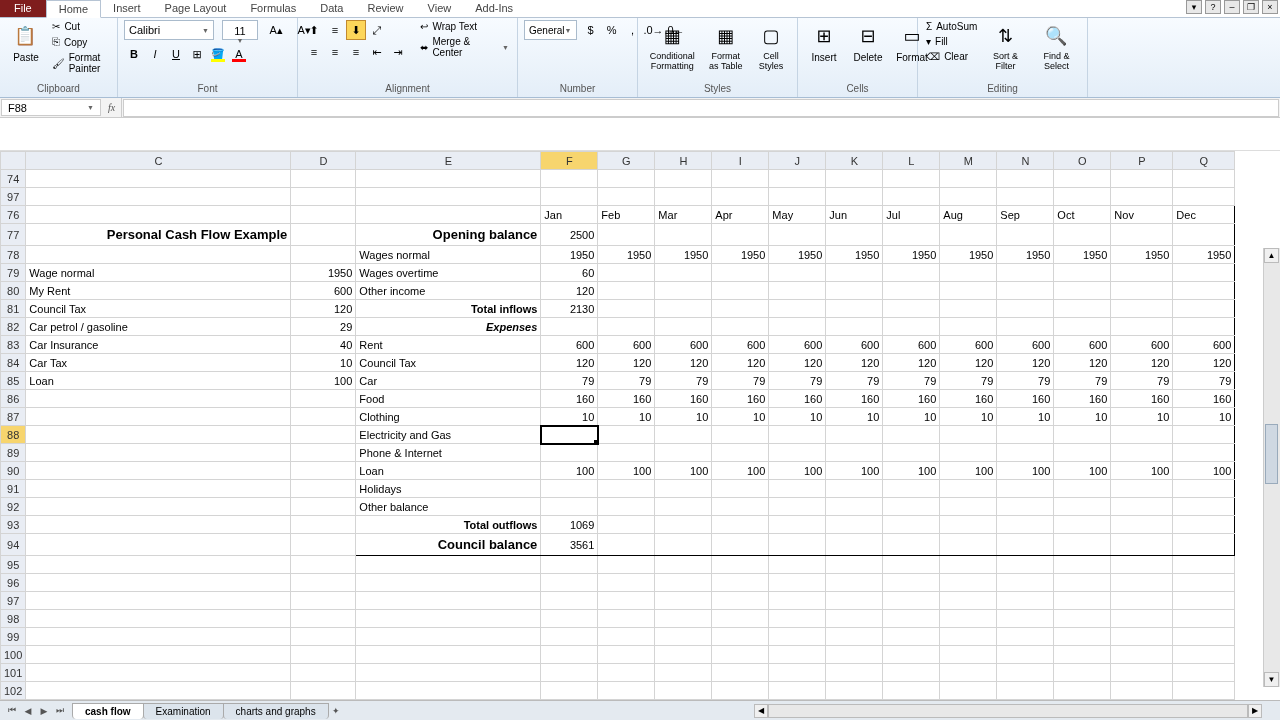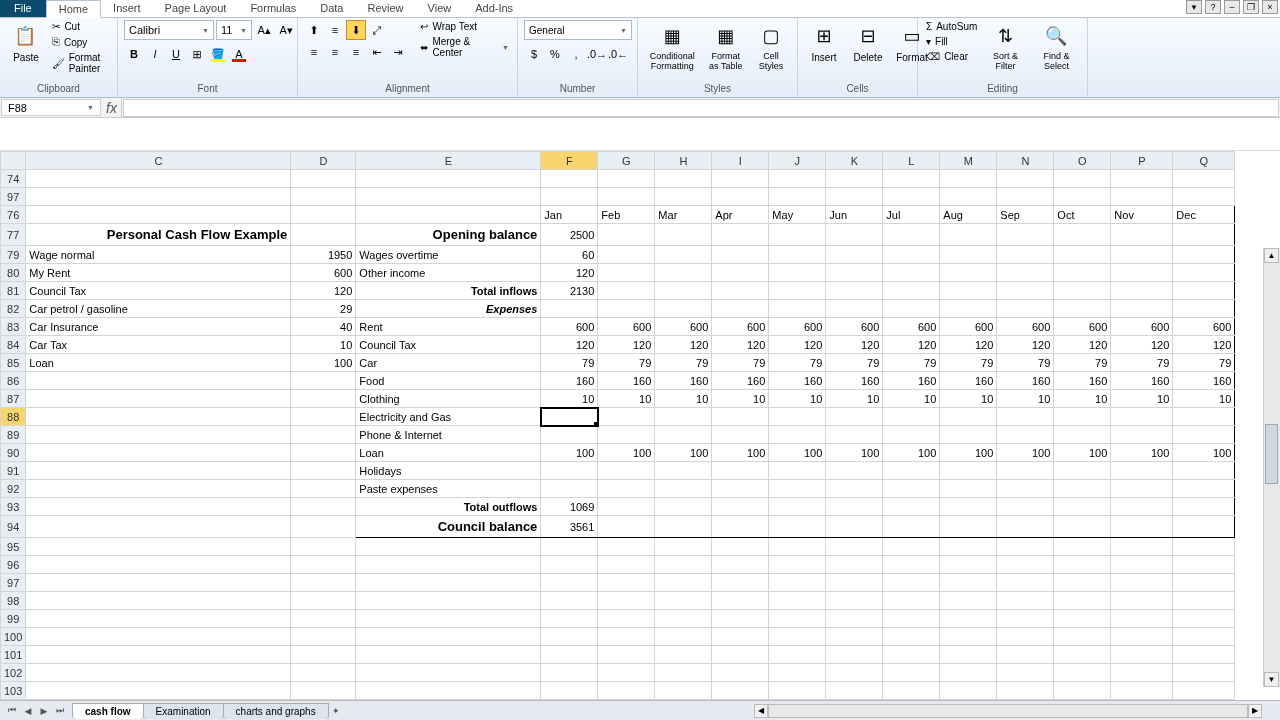--- a/index.html
+++ b/index.html
@@ -8,7 +8,7 @@
 
 .ribbon-tabs { display: flex; height: 18px; background: #fff; border-bottom: 1px solid #b6c4d4; font-size: 11px; position: relative; }
 .ribbon-tab { padding: 2px 12px 0; cursor: pointer; color: #444; }
-.ribbon-tab.file { background: #0c4a6e; color: #fff; padding: 2px 14px 0; }
+.ribbon-tab.file { background: #7f1d1d; color: #fff; padding: 2px 14px 0; }
 .ribbon-tab.active { background: #fff; border: 1px solid #b6c4d4; border-bottom: 1px solid #fff; margin-bottom: -1px; }
 .win-controls { position: absolute; right: 2px; top: 0; display: flex; gap: 3px; }
 .win-btn { width: 16px; height: 14px; background: #e8e8e8; border: 1px solid #999; font-size: 9px; text-align: center; line-height: 12px; cursor: pointer; }

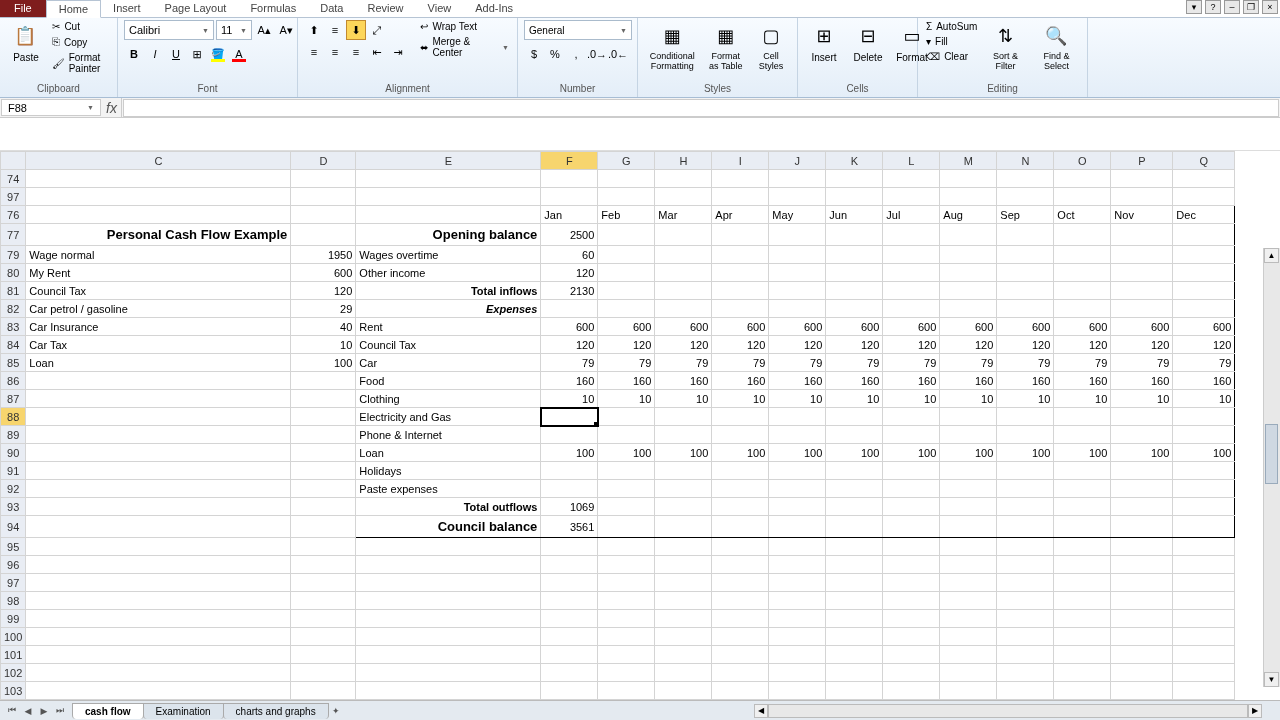--- a/index.html
+++ b/index.html
@@ -126,7 +126,7 @@
 
   <div class="ribbon-group" style="width:180px">
     <div class="ribbon-grp-body" style="flex-direction:column;gap:4px">
-      <div style="display:flex;gap:2px">
+      <div style="display:flex;gap:8px">
         <div class="font-combo">
             <span>Calibri</span>
             <span class="chev">▼</span>

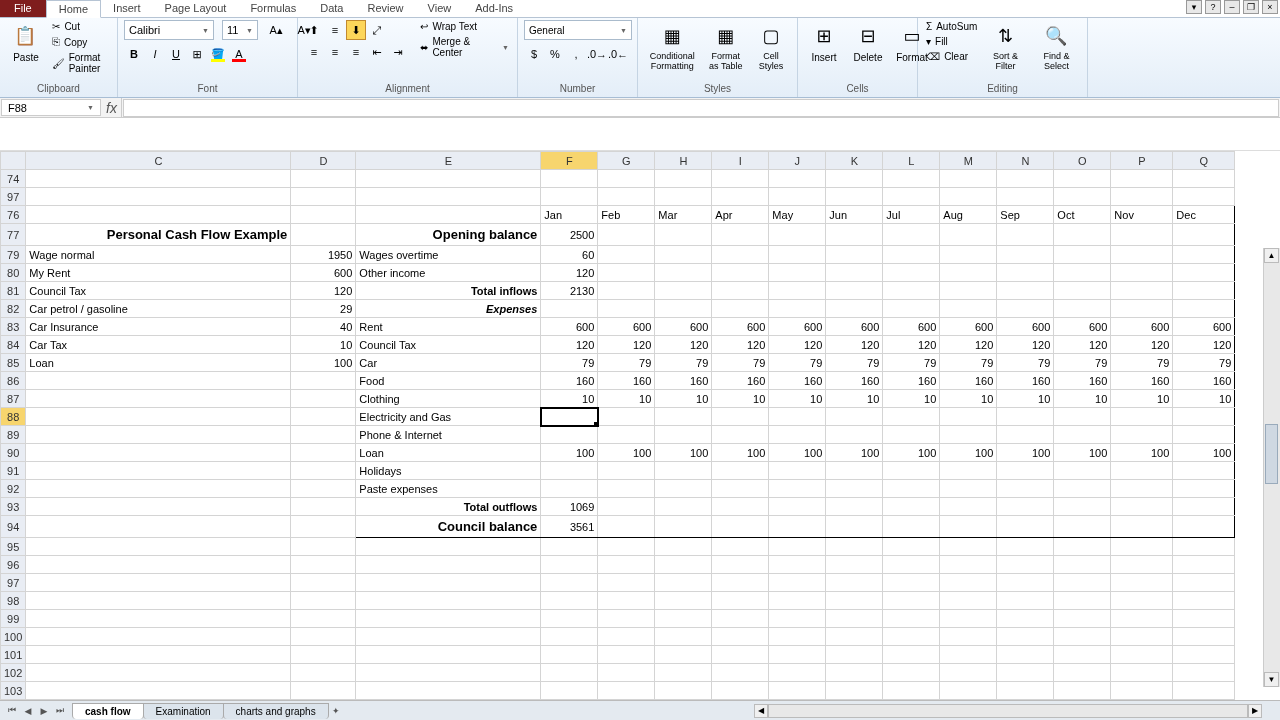--- a/index.html
+++ b/index.html
@@ -26,7 +26,7 @@
 .mini-btn { width: 20px; height: 20px; border: 1px solid transparent; display: flex; align-items: center; justify-content: center; cursor: pointer; font-size: 11px; }
 .mini-btn.active { border: 1px solid #c28a30; background: #fdd65a; }
 .font-combo { width: 90px; height: 20px; border: 1px solid #abc; background: #fff; font-size: 11px; padding: 0 4px; display: flex; align-items: center; justify-content: space-between; }
-.size-combo { width: 36px; height: 20px; border: 1px solid #abc; background: #fff; font-size: 11px; padding: 4px 4px; display: flex; align-items: center; justify-content: space-between; }
+.size-combo { width: 36px; height: 20px; border: 1px solid #abc; background: #fff; font-size: 11px; padding: 4px 4px; display: flex; align-items: center; justify-content: space-between; flex-direction: column; }
 .num-combo { width: 108px; height: 20px; border: 1px solid #abc; background: #fff; font-size: 10px; padding: 0 4px; display: flex; align-items: center; justify-content: space-between;}
 .chev { font-size: 7px; color: #666; }
 

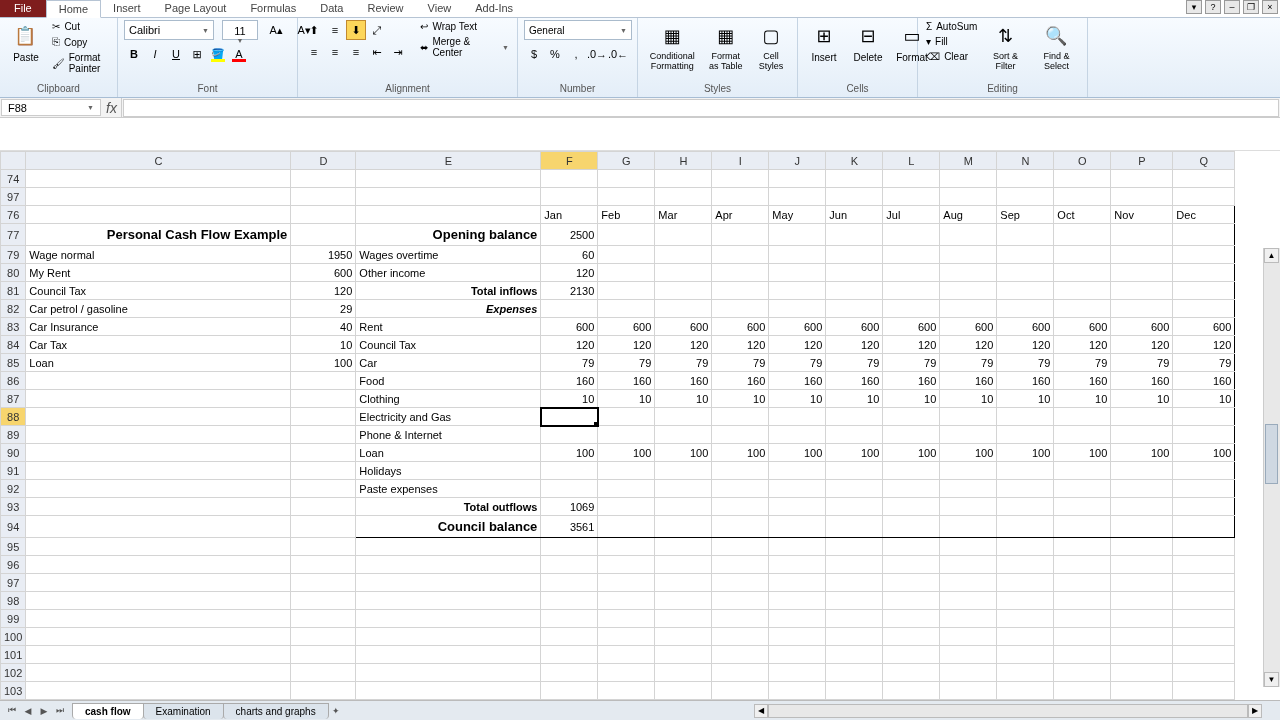--- a/index.html
+++ b/index.html
@@ -189,7 +189,7 @@
   </div>
 
   <div class="ribbon-group" style="width:120px">
-    <div class="ribbon-grp-body" style="flex-direction:column;">
+    <div class="ribbon-grp-body" style="flex-direction:row;">
       <div class="num-combo">
           <span>General</span>
           <span class="chev">▼</span>

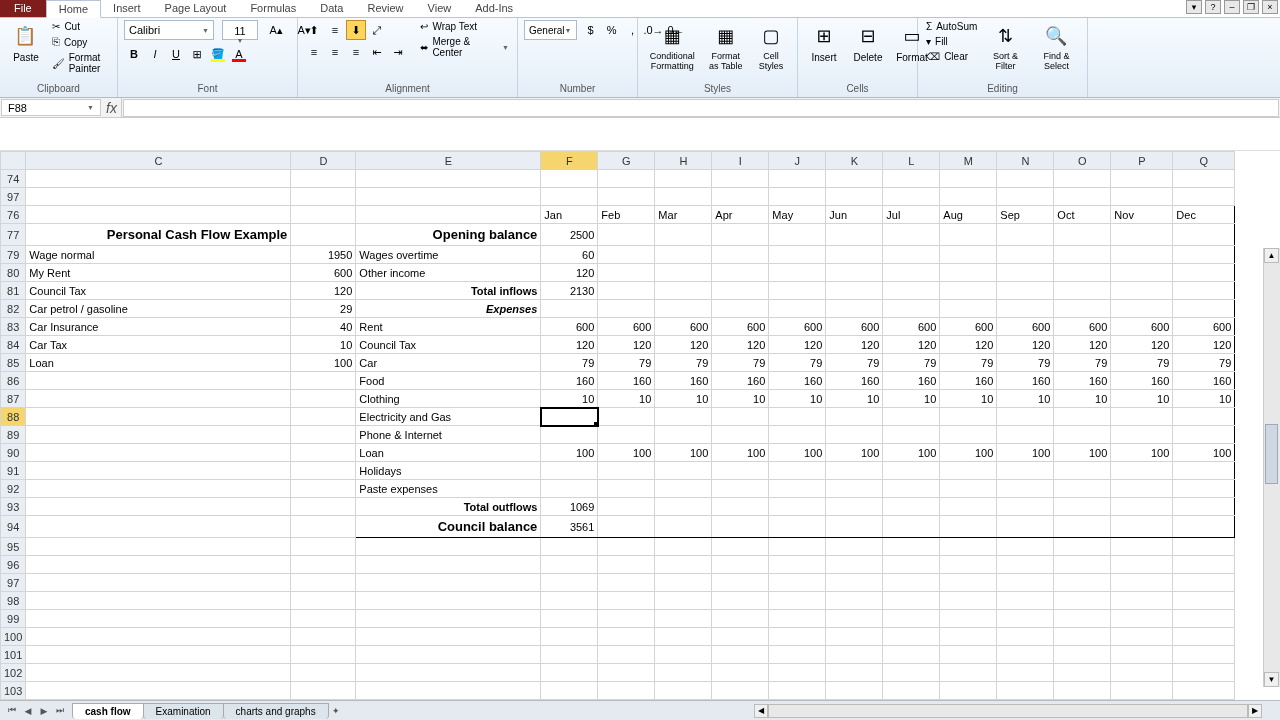--- a/index.html
+++ b/index.html
@@ -34,7 +34,7 @@
 .formula-row { display: flex; height: 20px; border-bottom: 1px solid #ccc; align-items: stretch; background: #f3f3f3; }
 .name-box { width: 100px; border: 1px solid #ccc; background: #fff; display: flex; align-items: center; padding: 0 6px; font-size: 11px; margin: 1px; justify-content: space-between;}
 .fx-area { display: flex; align-items: center; flex: 1; }
-.fx-label { width: 20px; text-align: center; font-style: italic; color: #555; font-size: 14px; border-right: 1px solid #ccc; height: 100%; display:flex; align-items:center; justify-content:center; }
+.fx-label { width: 20px; text-align: center; font-style: italic; color: #555; font-size: 10px; border-right: 1px solid #ccc; height: 100%; display:flex; align-items:center; justify-content:center;font-family:Liberation Serif, serif; }
 .fx-input { flex:1; background:#fff; border:1px solid #ccc; height: 18px; margin:1px; }
 
 .spacer-bar { height: 33px; background: #fff; border-bottom: 1px solid #ddd; }

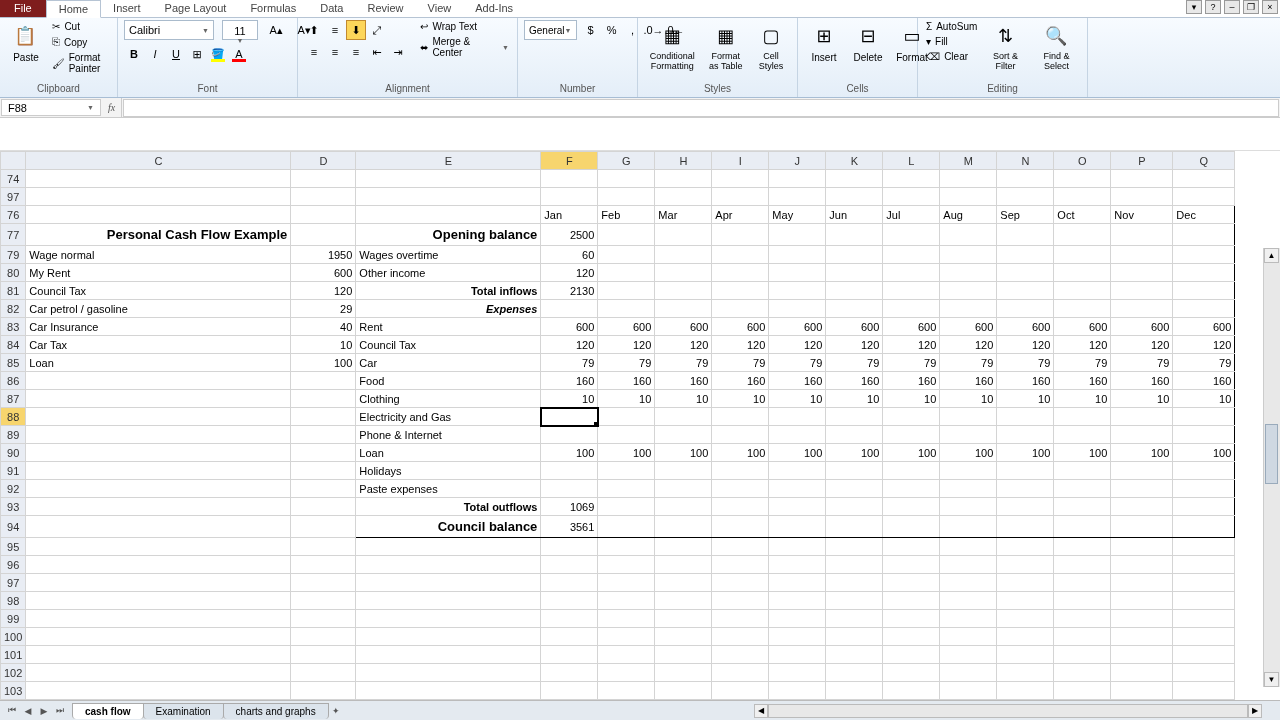--- a/index.html
+++ b/index.html
@@ -395,6 +395,24 @@
           <td class="cell bord-r" style="height:22px"></td>
         </tr>
         <tr>
+          <th class="row-hdr">78</th>
+          <td class="cell txt"></td>
+          <td class="cell"></td>
+          <td class="cell txt bord-l">Wages normal</td>
+          <td class="cell num">1950</td>
+          <td class="cell num">1950</td>
+          <td class="cell num">1950</td>
+          <td class="cell num">1950</td>
+          <td class="cell num">1950</td>
+          <td class="cell num">1950</td>
+          <td class="cell num">1950</td>
+          <td class="cell num">1950</td>
+          <td class="cell num">1950</td>
+          <td class="cell num">1950</td>
+          <td class="cell num">1950</td>
+          <td class="cell num bord-r">1950</td>
+        </tr>
+        <tr>
           <th class="row-hdr">79</th>
           <td class="cell txt">Wage normal</td>
           <td class="cell num">1950</td>

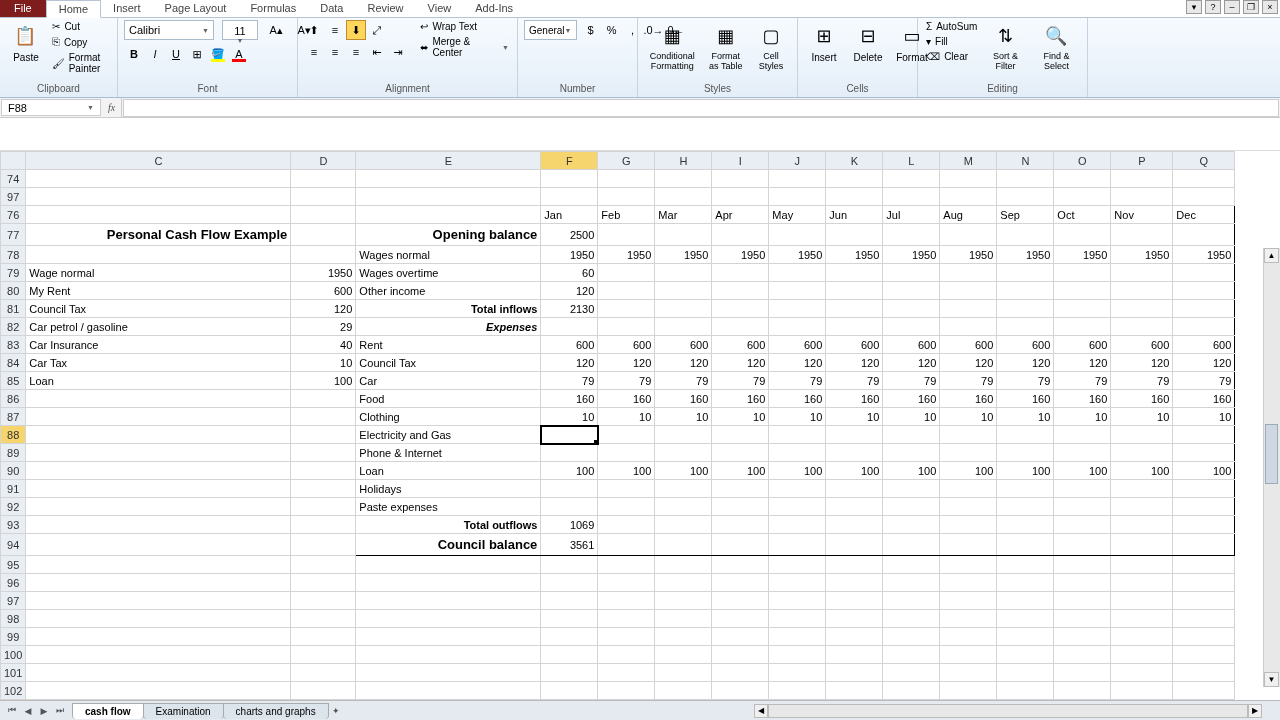--- a/index.html
+++ b/index.html
@@ -652,7 +652,7 @@
           <th class="row-hdr">92</th>
           <td class="cell txt"></td>
           <td class="cell"></td>
-          <td class="cell txt bord-l">Paste expenses</td>
+          <td class="cell txt bord-l">Other balance</td>
           <td class="cell"></td>
           <td class="cell"></td>
           <td class="cell"></td>

